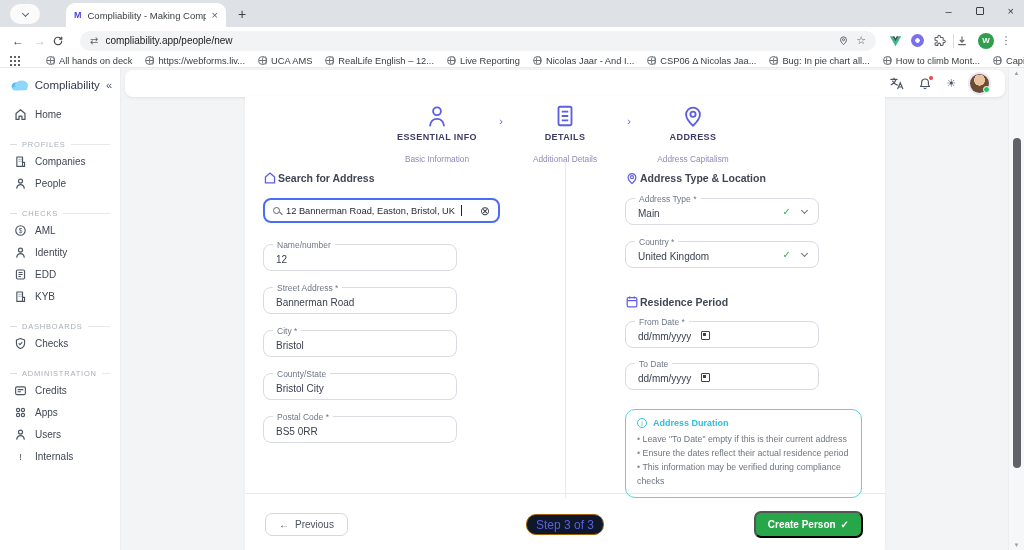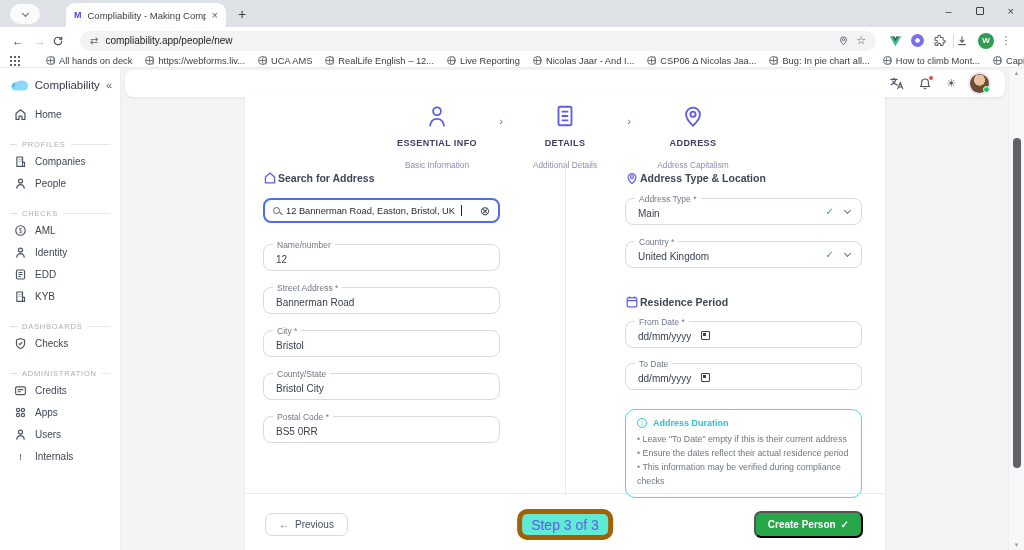--- a/index.html
+++ b/index.html
@@ -65,7 +65,7 @@
 .card{position:absolute;left:124px;top:28px;width:640px;bottom:0;background:#fff;box-shadow:0 1px 3px rgba(60,64,67,.06)}
 .stepper{height:64px;display:flex;justify-content:center;align-items:flex-start;padding-top:7px}
 .step{width:122px;text-align:center}
-.step .ttl{font-size:9px;font-weight:bold;letter-spacing:.4px;color:#3e3c66;margin-top:9px}
+.step .ttl{font-size:9px;font-weight:bold;letter-spacing:.4px;color:#3e3c66;margin-top:3px}
 .step .sub{font-size:8.3px;color:#8e8db6;margin-top:12px}
 .schev{color:#5d5fe0;font-size:11px;margin-top:12px;width:6px;text-align:center}
 .formgrid{display:grid;grid-template-columns:320px 1px 318px;height:333px}

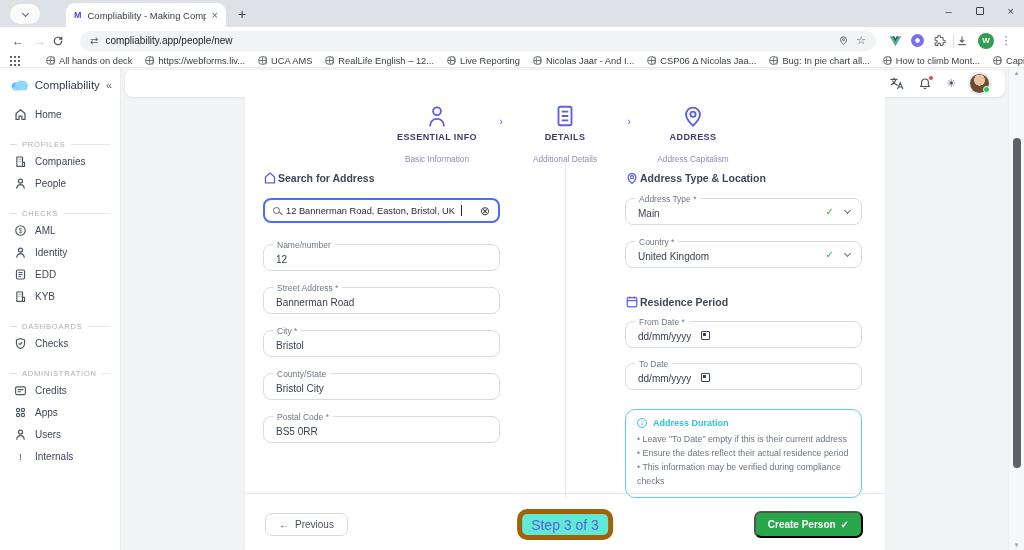--- a/index.html
+++ b/index.html
@@ -81,7 +81,7 @@
 .caret{width:1px;height:11px;background:#222;flex:none}
 .clear{font-size:12px;color:#3c4250;margin-left:auto;line-height:1}
 .dethead{margin-bottom:8px}
-.ofield{position:relative;width:237px;height:27px;border:1px solid #d8dbe2;border-radius:8px;margin-bottom:16px;background:#fff}
+.ofield{position:relative;width:194px;height:27px;border:1px solid #d8dbe2;border-radius:8px;margin-bottom:16px;background:#fff}
 .ofield .lb{position:absolute;top:-5px;left:9px;background:#fff;padding:0 4px;font-size:8.5px;color:#6f7787;white-space:nowrap}
 .ofield .vl{position:absolute;left:12px;top:8.5px;font-size:10px;color:#3a4150;white-space:nowrap}
 .tick{position:absolute;right:27px;top:8px;color:#2fae54;font-size:10px;line-height:1}

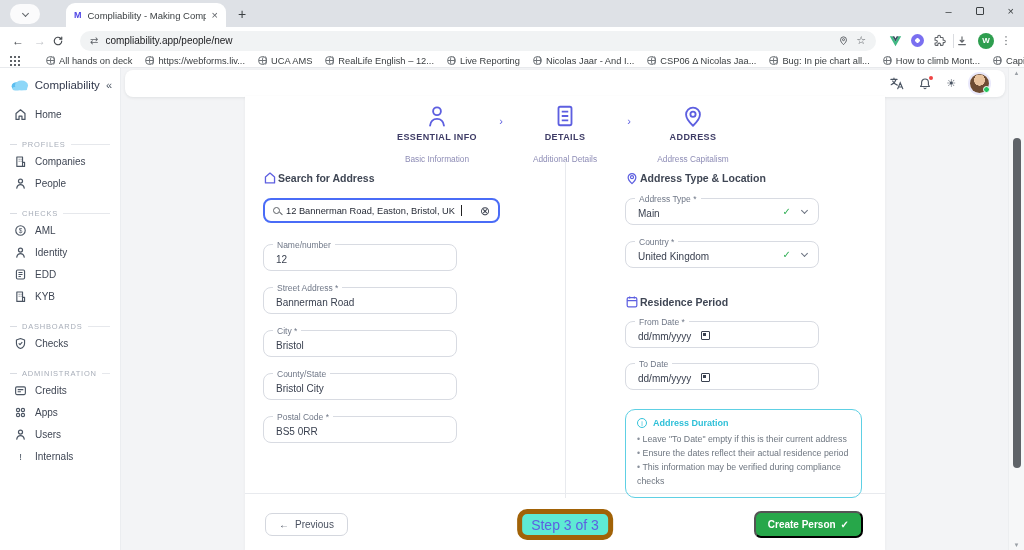--- a/index.html
+++ b/index.html
@@ -99,7 +99,7 @@
 .fdiv{border-top:1px solid #e8eaee}
 .footer{position:relative;display:flex;align-items:center;padding:17px 22px 0 20px}
 .btn-prev{display:flex;align-items:center;gap:6px;border:1px solid #d4d7de;border-radius:7px;padding:5px 13px;font-size:10px;color:#4a5160;background:#fff}
-.badge{position:absolute;left:50%;transform:translateX(-50%);border:5px solid #a16207;color:#5d5fe0;background:#5eead4;border-radius:10px;padding:2.5px 9px;font-size:14px}
+.badge{position:absolute;left:50%;transform:translateX(-50%);border:1px solid #a16207;color:#5d5fe0;background:#0f172a;border-radius:10px;padding:2.5px 9px;font-size:12px}
 .btn-create{margin-left:auto;display:flex;align-items:center;gap:5px;background:#27a74a;color:#fff;border-radius:7px;padding:6px 12px;font-size:10px;font-weight:bold}
 svg{display:block}
 </style>

